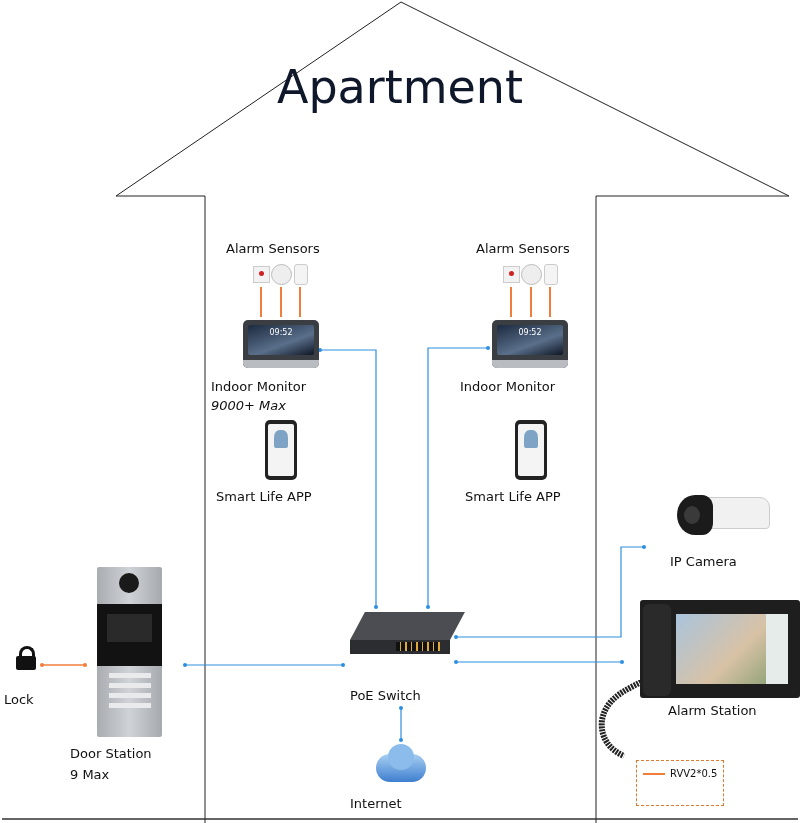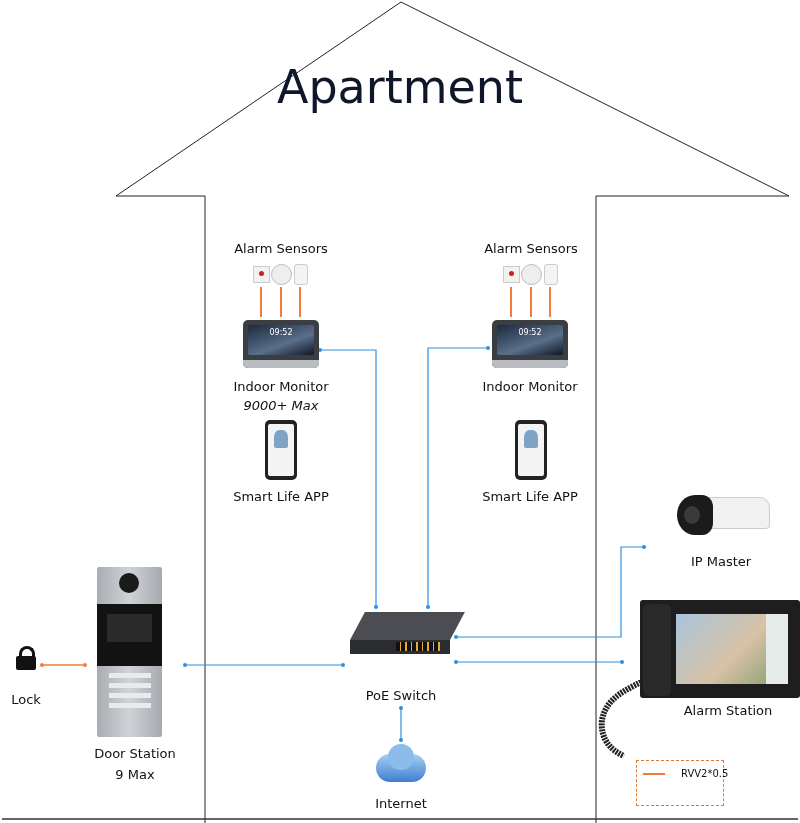--- a/index.html
+++ b/index.html
@@ -5,7 +5,7 @@
   html,body{margin:0;padding:0;background:#fff;}
   body{width:800px;height:823px;position:relative;overflow:hidden;font-family:"DejaVu Sans","Liberation Sans",sans-serif;color:#111;}
   svg.lines{position:absolute;left:0;top:0;}
-  .lbl{position:absolute;font-size:13px;text-align:center;white-space:nowrap;color:#111;}
+  .lbl{position:absolute;font-size:13px;text-align:left;white-space:nowrap;color:#111;}
   .title{position:absolute;left:0;width:800px;top:60px;text-align:center;font-size:46px;color:#0f172a;}
   .dev{position:absolute;}
   .legend{position:absolute;left:636px;top:760px;width:86px;height:44px;border:1.5px dashed #e07a30;font-size:10px;}

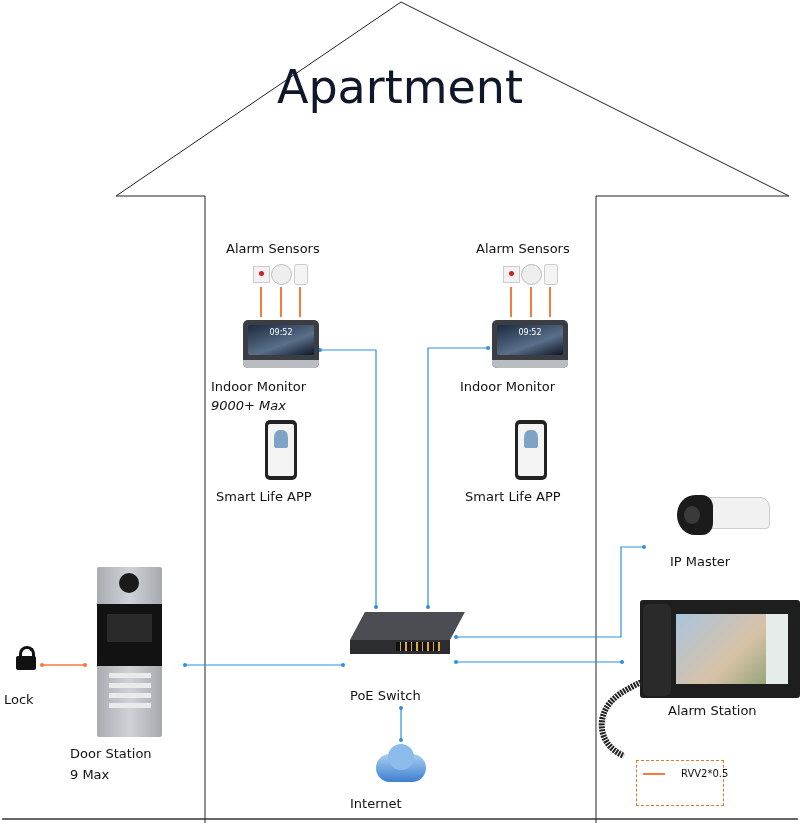--- a/index.html
+++ b/index.html
@@ -111,7 +111,7 @@
   <div style="position:absolute;left:5px;top:2px;width:36px;height:40px;background:#1b1b1b;border-radius:50% 30% 30% 50%;"></div>
   <div style="position:absolute;left:12px;top:13px;width:16px;height:18px;background:#3a3a3a;border-radius:50%;"></div>
 </div>
-<div class="lbl" style="left:670px;top:554px;width:102px;">IP Master</div>
+<div class="lbl" style="left:670px;top:554px;width:102px;">IP Camera</div>
 
 <div class="dev" style="left:640px;top:600px;width:160px;height:98px;background:#1e1e1e;border-radius:3px;">
   <div style="position:absolute;left:3px;top:4px;width:28px;height:92px;background:#2a2a2a;border-radius:6px;"></div>

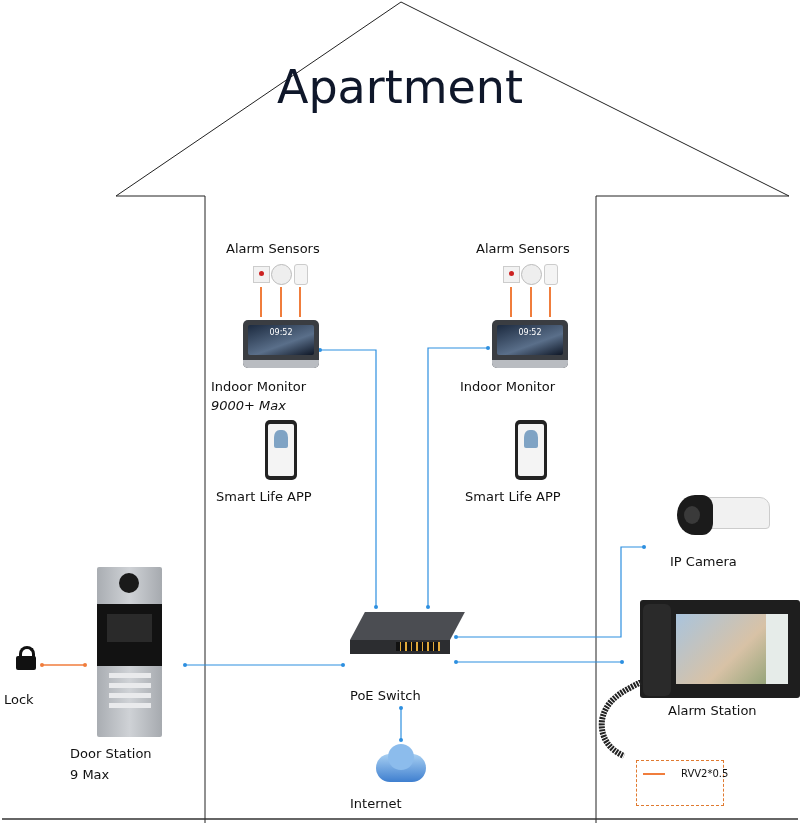--- a/index.html
+++ b/index.html
@@ -9,7 +9,7 @@
   .title{position:absolute;left:0;width:800px;top:60px;text-align:center;font-size:46px;color:#0f172a;}
   .dev{position:absolute;}
   .legend{position:absolute;left:636px;top:760px;width:86px;height:44px;border:1.5px dashed #e07a30;font-size:10px;}
-  .legend .row{position:absolute;left:6px;display:flex;align-items:center;gap:16px;}
+  .legend .row{position:absolute;left:6px;display:flex;align-items:center;gap:5px;}
   .legend .sw{width:22px;height:2px;display:inline-block;}
 </style>
 </head>

